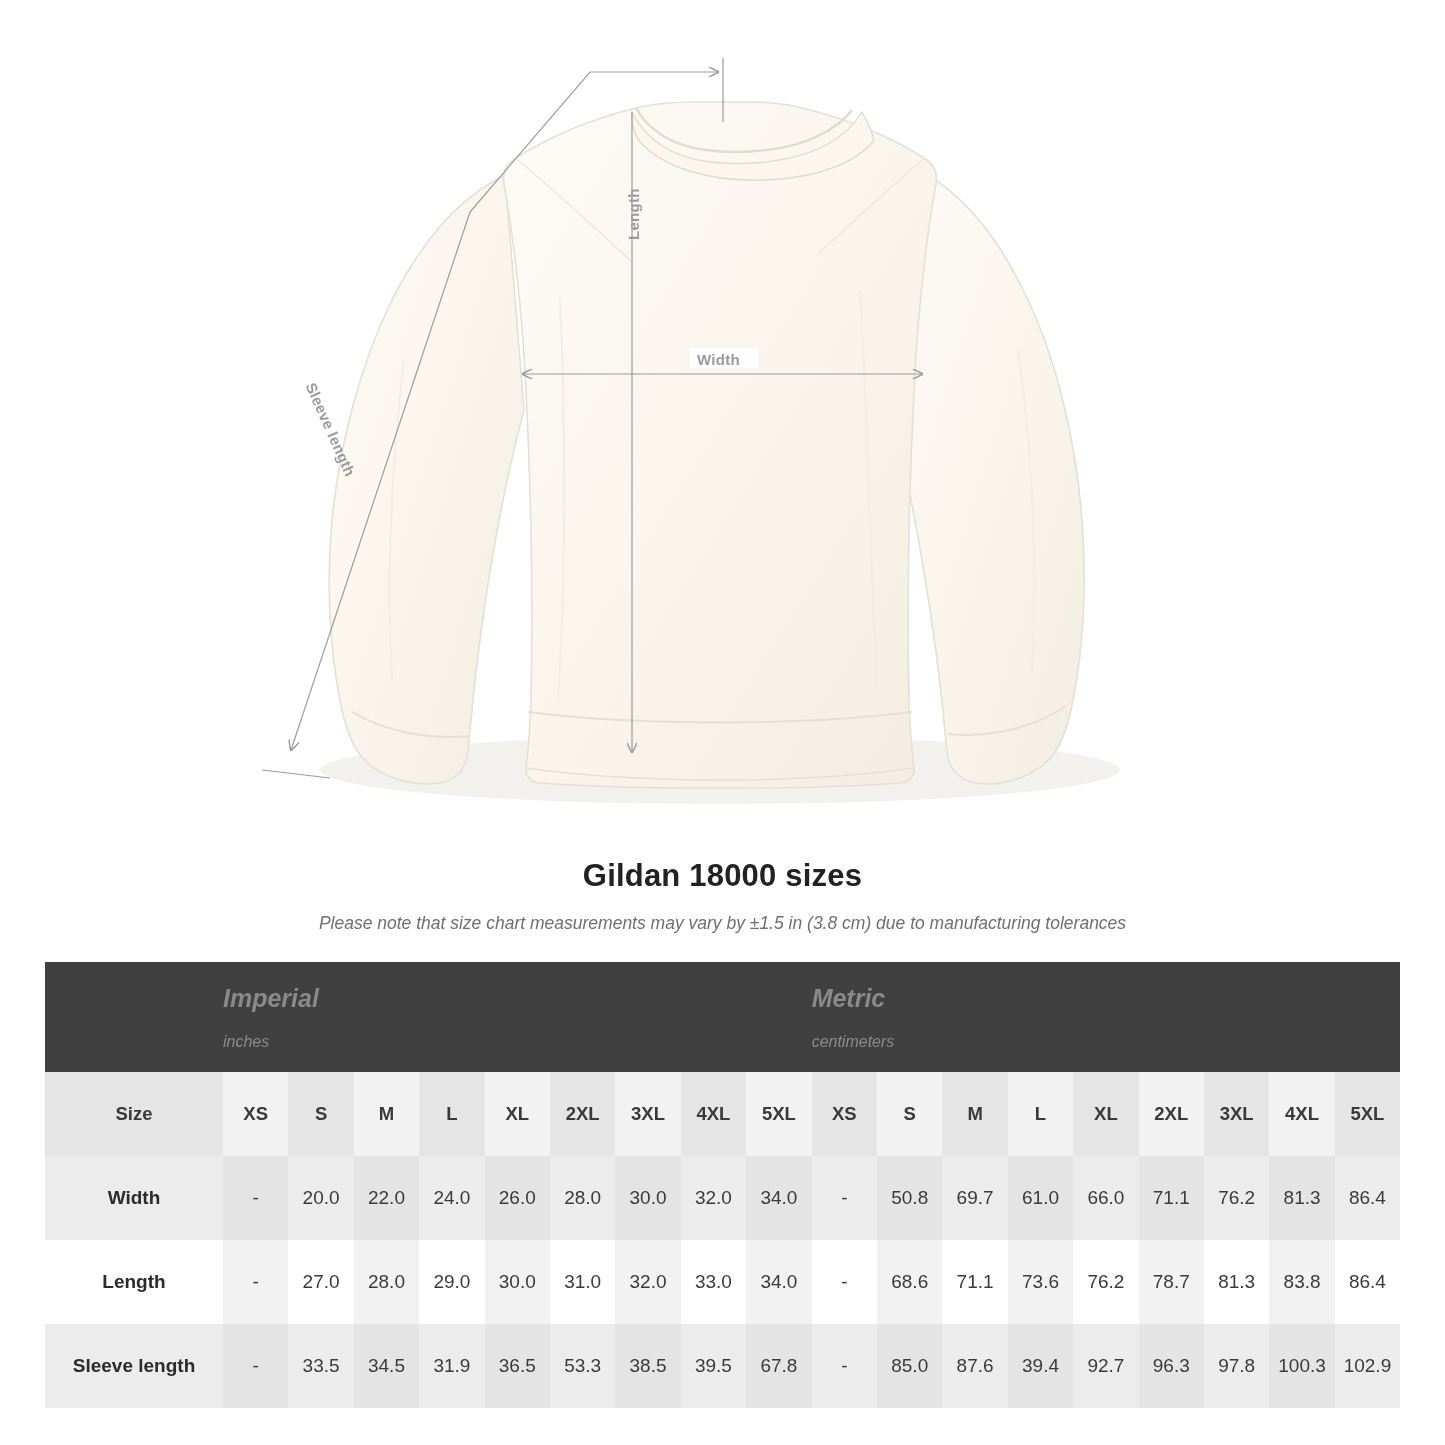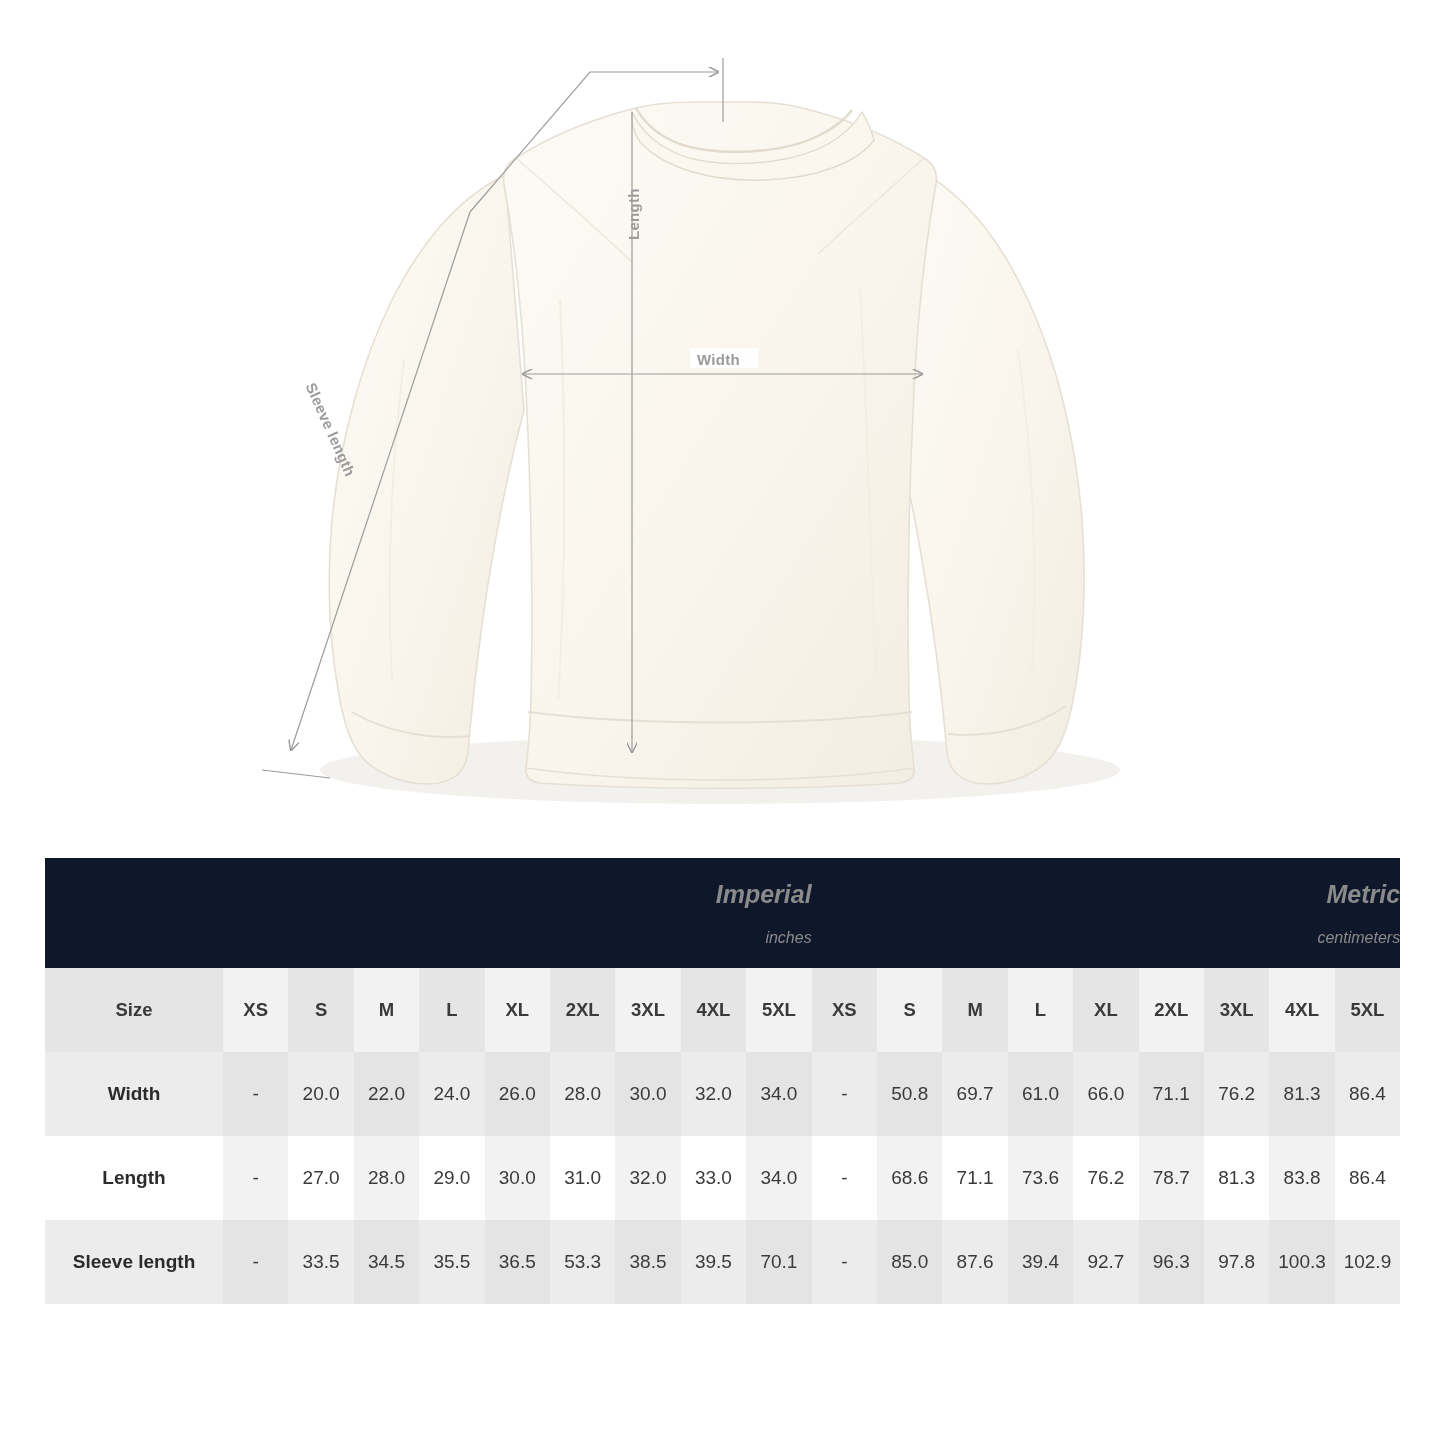--- a/index.html
+++ b/index.html
@@ -271,6 +271,10 @@
     <div class="dim-label sleeve-label">Sleeve length</div>
   </div>
 
+  <div class="title-block">
+    <div class="chart-title">Gildan 18000 sizes</div>
+    <div class="chart-note">Please note that size chart measurements may vary by ±1.5 in (3.8 cm) due to manufacturing tolerances</div>
+  </div>
 
   <div class="table-wrap">
     <table class="size-table">

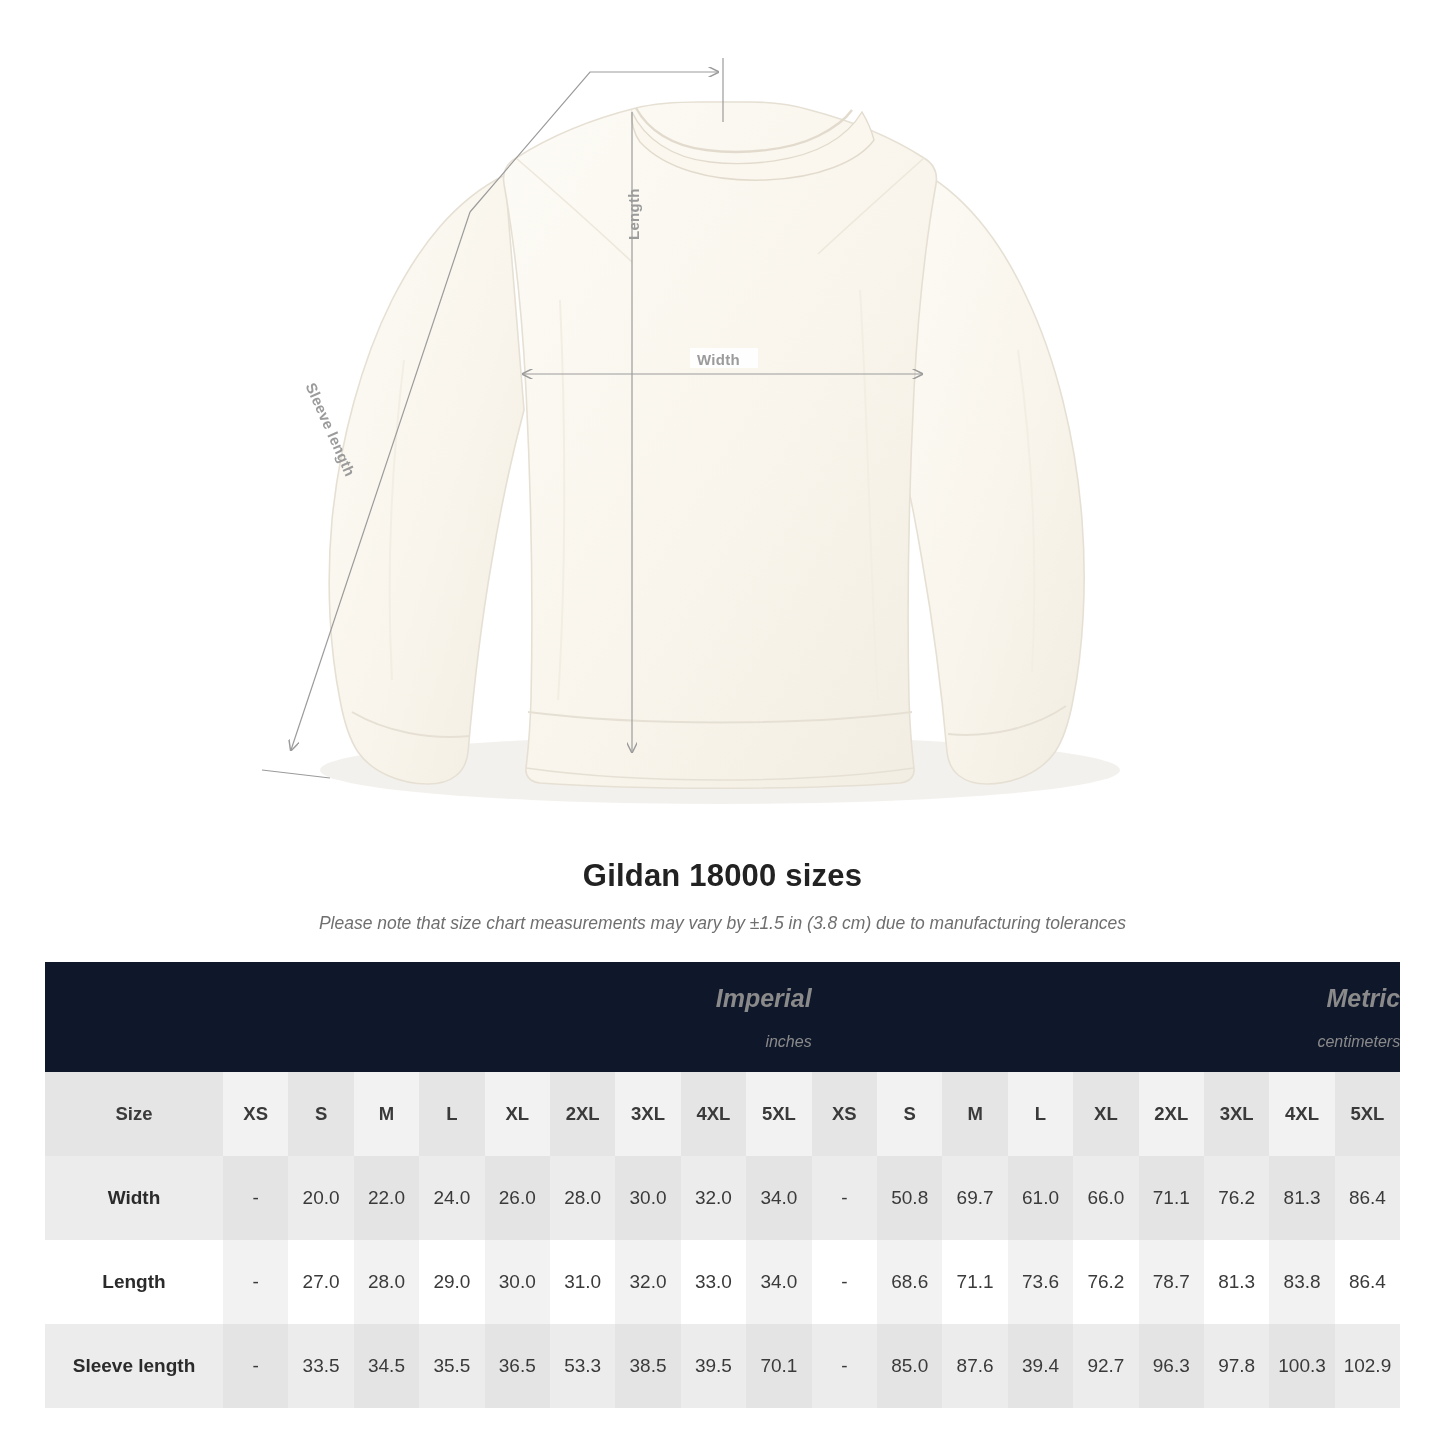--- a/index.html
+++ b/index.html
@@ -97,10 +97,10 @@
   }
 
   .unit-head-row td {
-    background: #0f172a;
+    background: #404040;
     height: 110px;
     vertical-align: middle;
-    text-align: right;
+    text-align: left;
   }
   .unit-title {
     font-size: 25px;

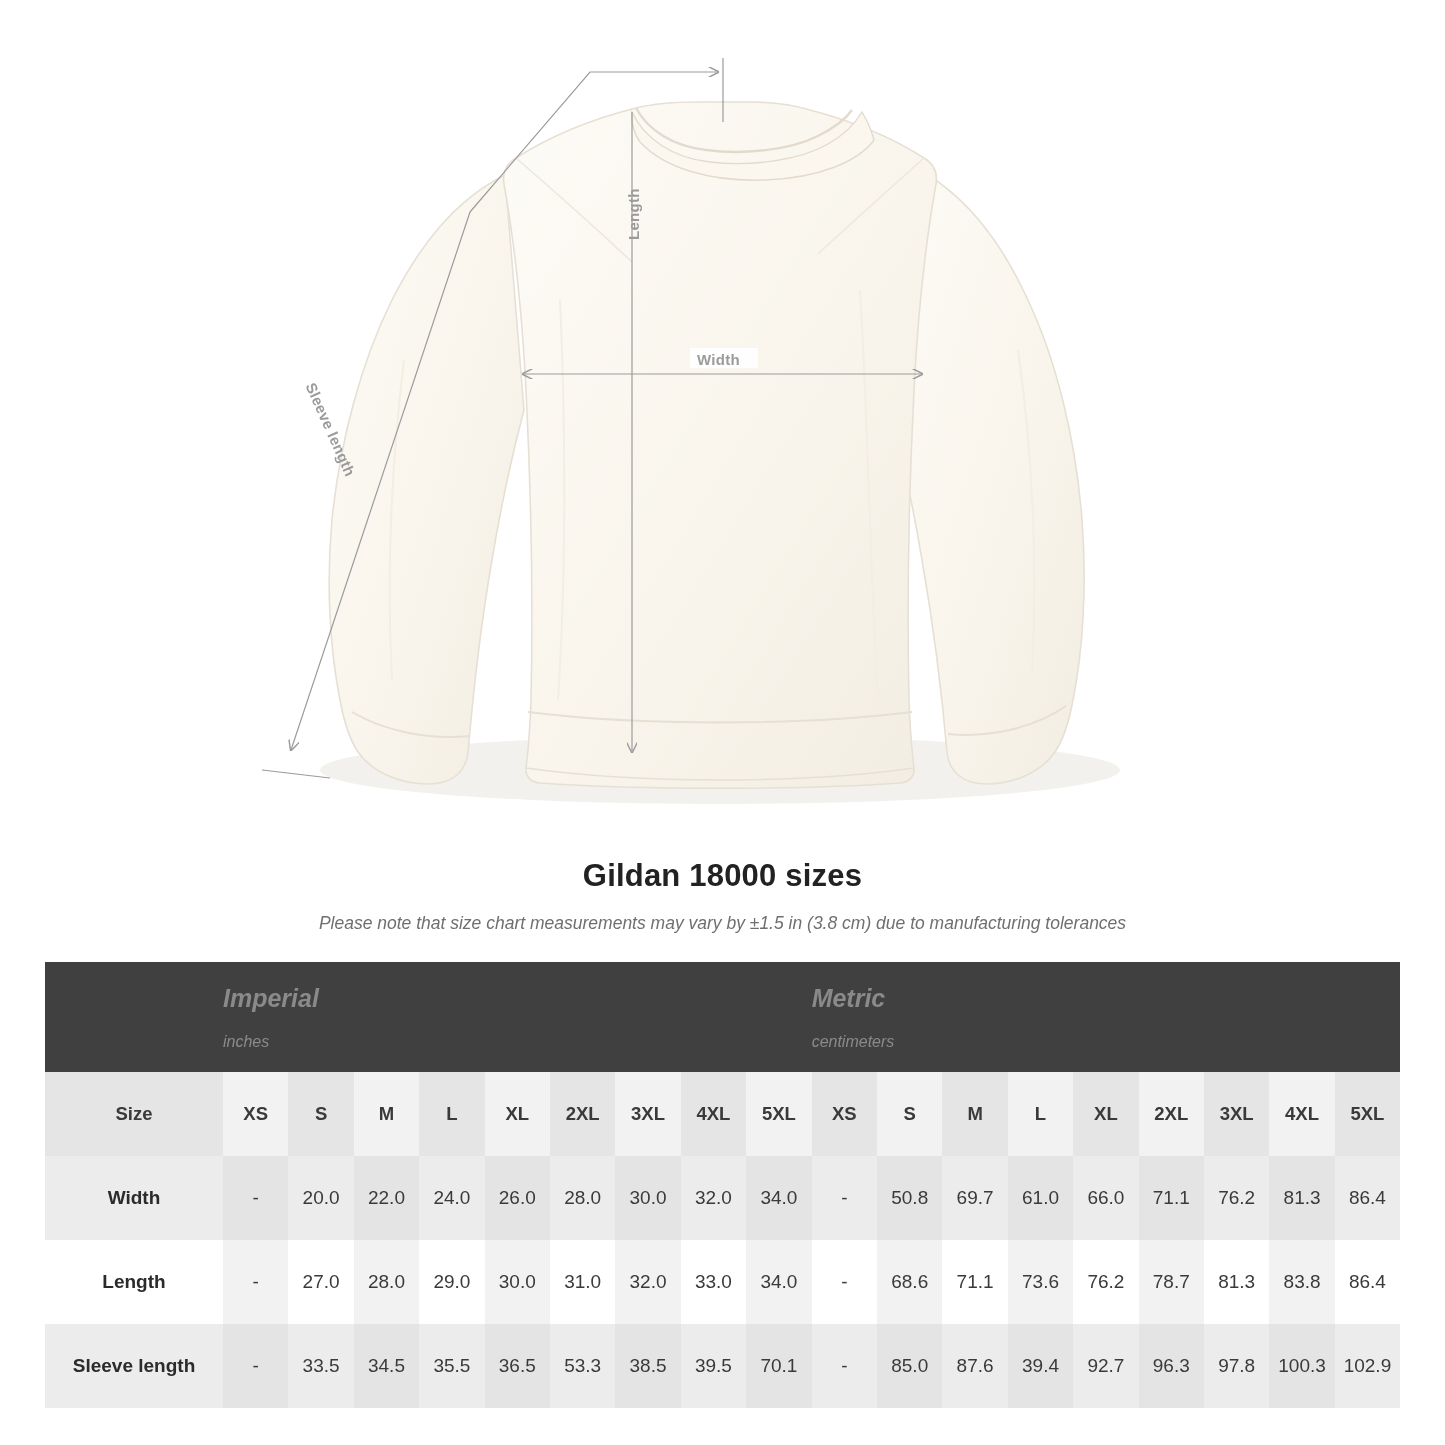--- a/index.html
+++ b/index.html
@@ -362,7 +362,7 @@
             <td class="alt">-</td>
             <td>33.5</td>
             <td class="alt">34.5</td>
-            <td>35.5</td>
+            <td>31.9</td>
             <td class="alt">36.5</td>
             <td>53.3</td>
             <td class="alt">38.5</td>

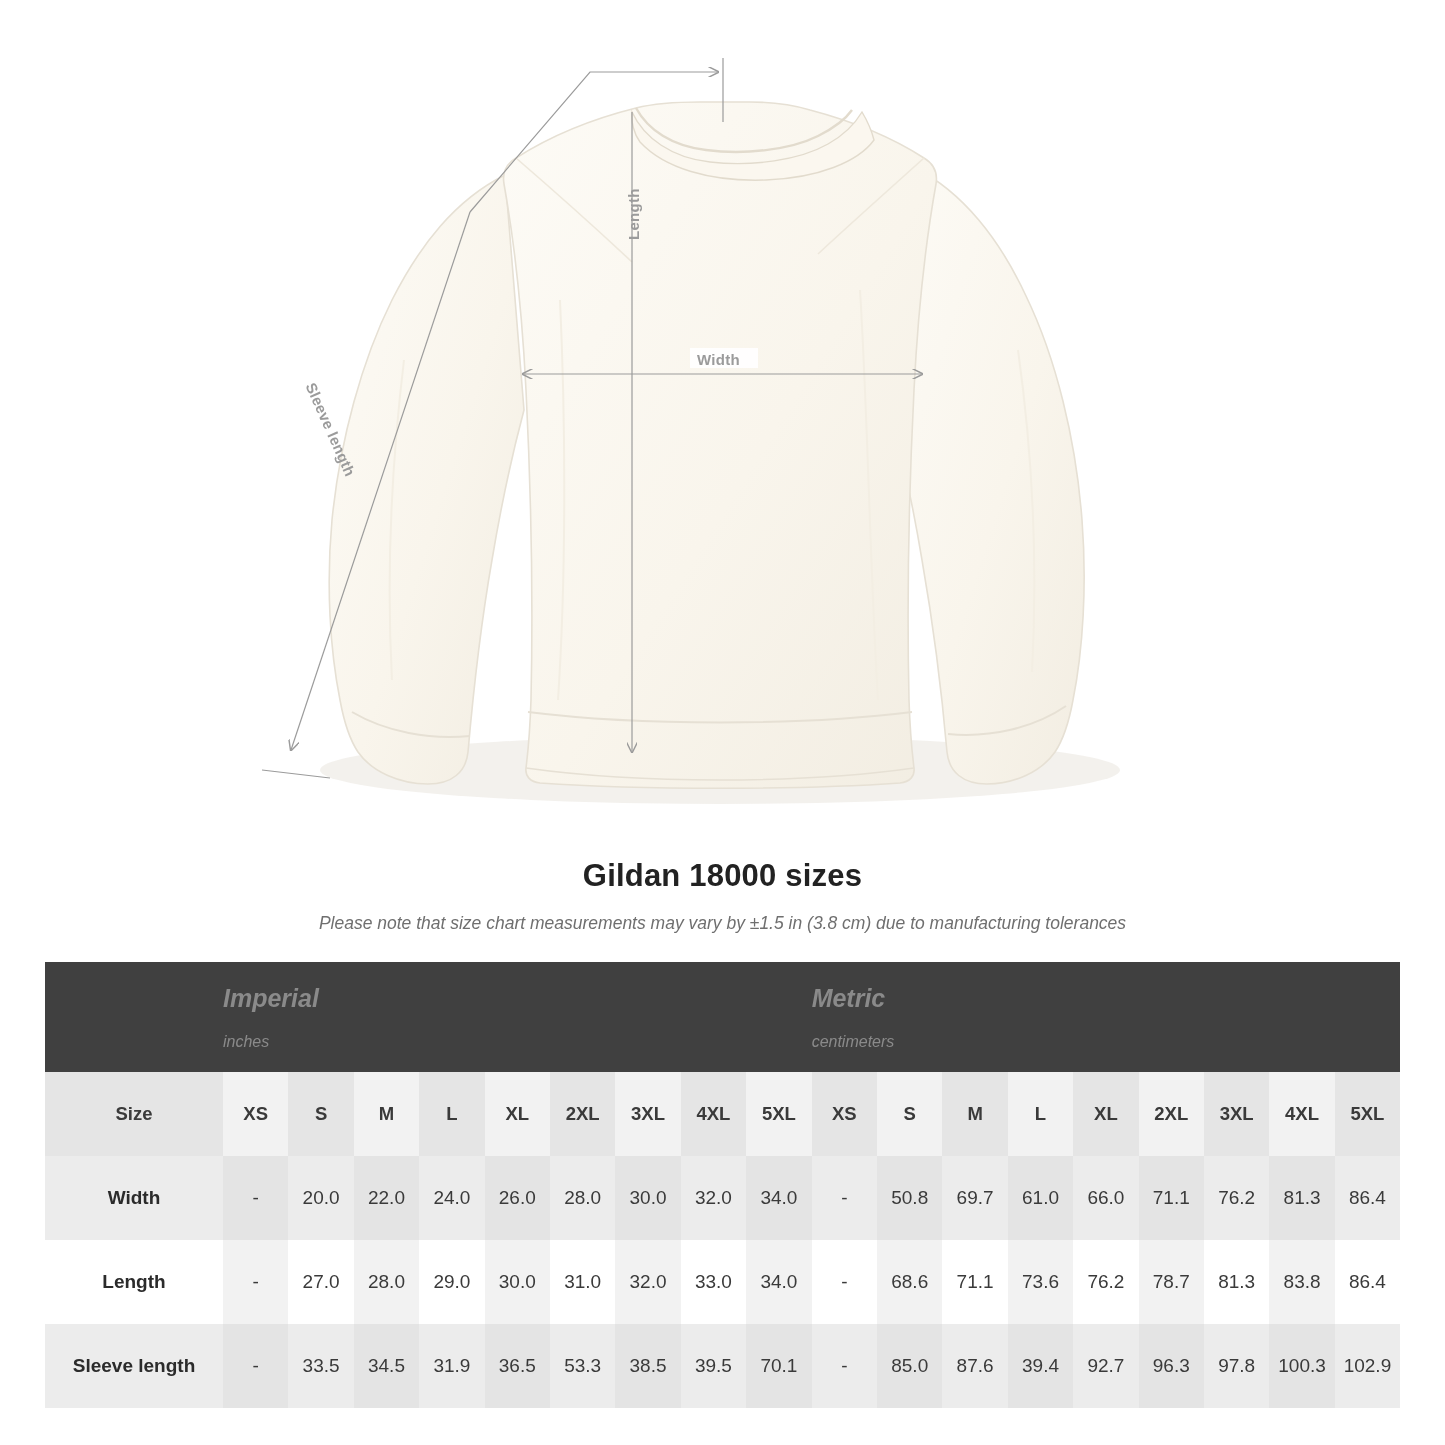--- a/index.html
+++ b/index.html
@@ -367,7 +367,7 @@
             <td>53.3</td>
             <td class="alt">38.5</td>
             <td>39.5</td>
-            <td class="alt">70.1</td>
+            <td class="alt">67.8</td>
             <td>-</td>
             <td class="alt">85.0</td>
             <td>87.6</td>

